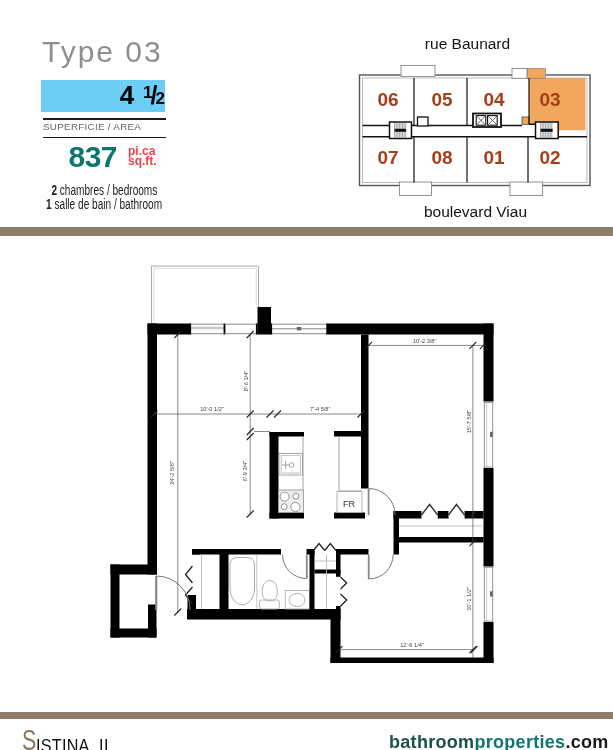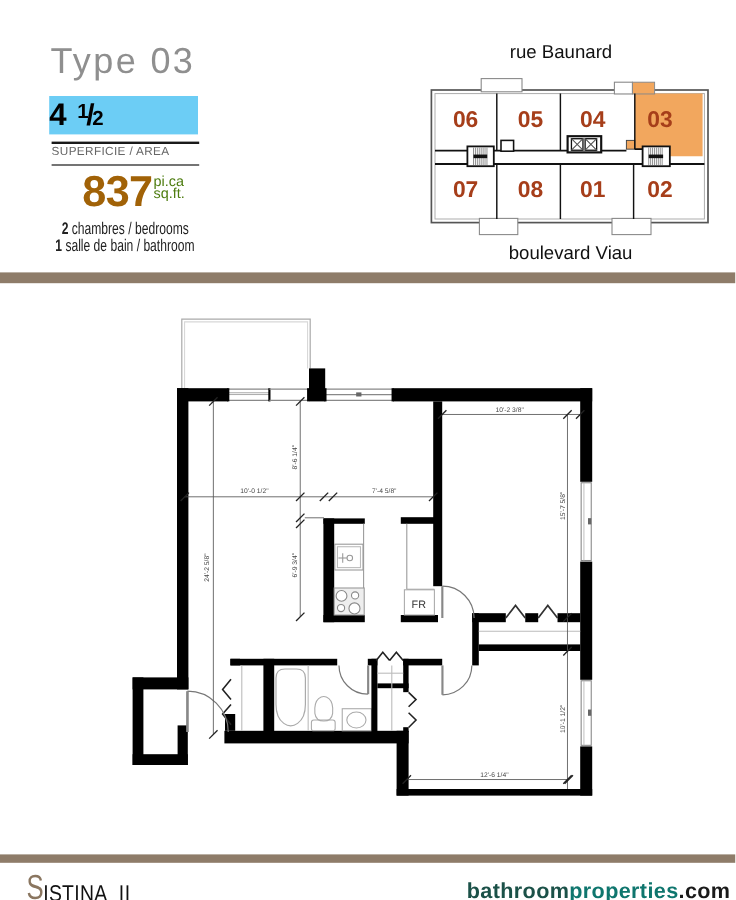--- a/index.html
+++ b/index.html
@@ -13,7 +13,7 @@
 
   <div class="abs" style="left:42px;top:18.5px;font-size:30px;color:#8f8f8f;letter-spacing:2px;line-height:1;">Type 03</div>
 
-  <div class="abs" style="left:41px;top:62px;width:124px;height:32px;background:#6ccdf5;text-align:left;">
+  <div class="abs" style="left:41px;top:62px;width:124px;height:32px;background:#6ccdf5;text-align:right;">
     <span style="font-size:26px;font-weight:bold;color:#000;line-height:31px;">4</span><span style="font-size:17px;font-weight:bold;color:#000;line-height:31px;margin-left:9px;position:relative;top:-6px;">1</span><span style="font-size:25px;font-weight:bold;color:#000;line-height:31px;margin:0 -2px;">/</span><span style="font-size:17px;font-weight:bold;color:#000;line-height:31px;">2</span>
   </div>
 

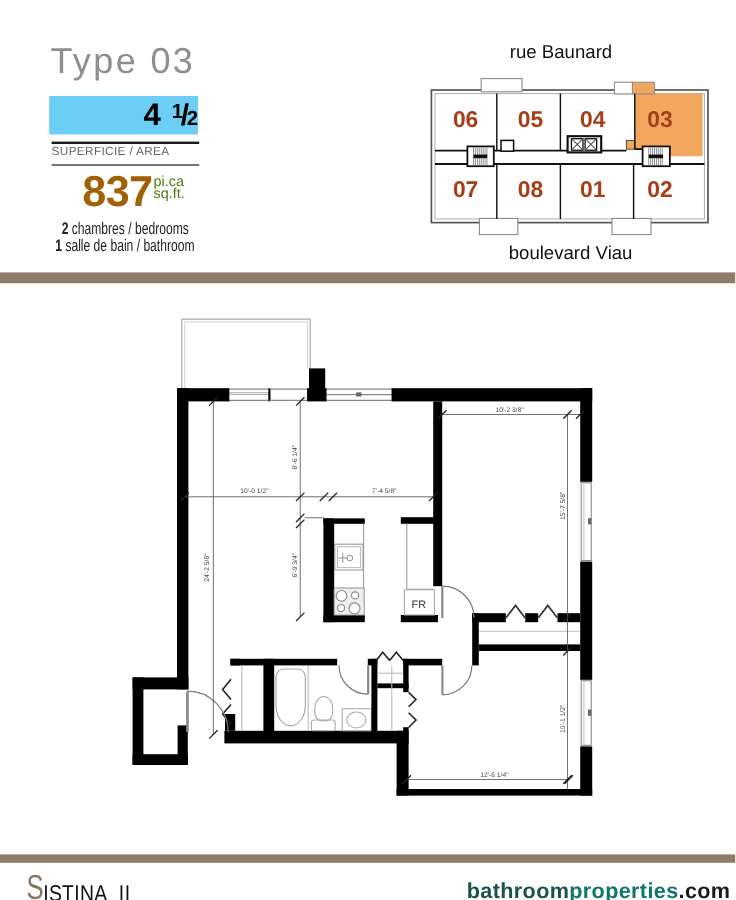--- a/index.html
+++ b/index.html
@@ -23,7 +23,7 @@
 
   <div class="abs" style="left:43px;top:119px;width:123px;height:1.3px;background:#1a1a1a;"></div>
 
-  <div class="abs" style="left:68.5px;top:124px;font-size:36px;font-weight:bold;color:#a16207;line-height:1;letter-spacing:-0.5px;">837</div>
+  <div class="abs" style="left:68.5px;top:124px;font-size:30px;font-weight:bold;color:#0f766e;line-height:1;letter-spacing:-0.5px;">837</div>
 
   <div class="abs" style="left:128px;top:127.5px;font-size:12px;font-weight:normal;color:#4d7c0f;line-height:10.3px;">pi.ca<br>sq.ft.</div>
 

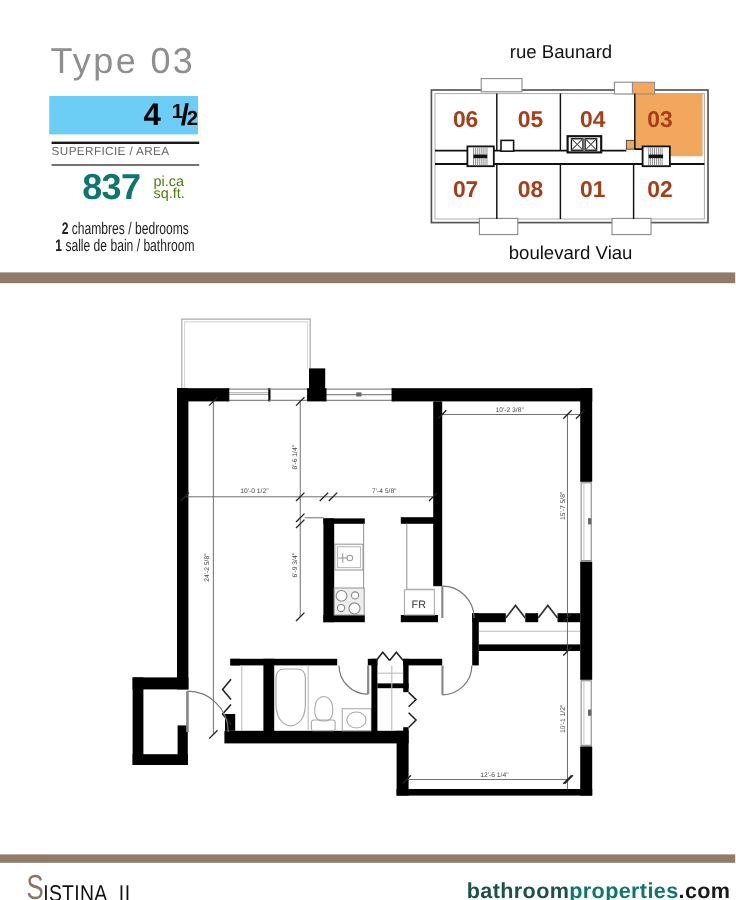--- a/index.html
+++ b/index.html
@@ -25,7 +25,7 @@
 
   <div class="abs" style="left:68.5px;top:124px;font-size:30px;font-weight:bold;color:#0f766e;line-height:1;letter-spacing:-0.5px;">837</div>
 
-  <div class="abs" style="left:128px;top:127.5px;font-size:12px;font-weight:normal;color:#4d7c0f;line-height:10.3px;">pi.ca<br>sq.ft.</div>
+  <div class="abs" style="left:128px;top:127.5px;font-size:12px;font-weight:bold;color:#ef4444;line-height:10.3px;">pi.ca<br>sq.ft.</div>
 
   <div class="abs" style="left:0px;top:163.5px;width:209px;text-align:center;font-size:14px;color:#222;transform:scaleX(.72);transform-origin:104px 0;"><b>2</b> chambres / bedrooms</div>
 

